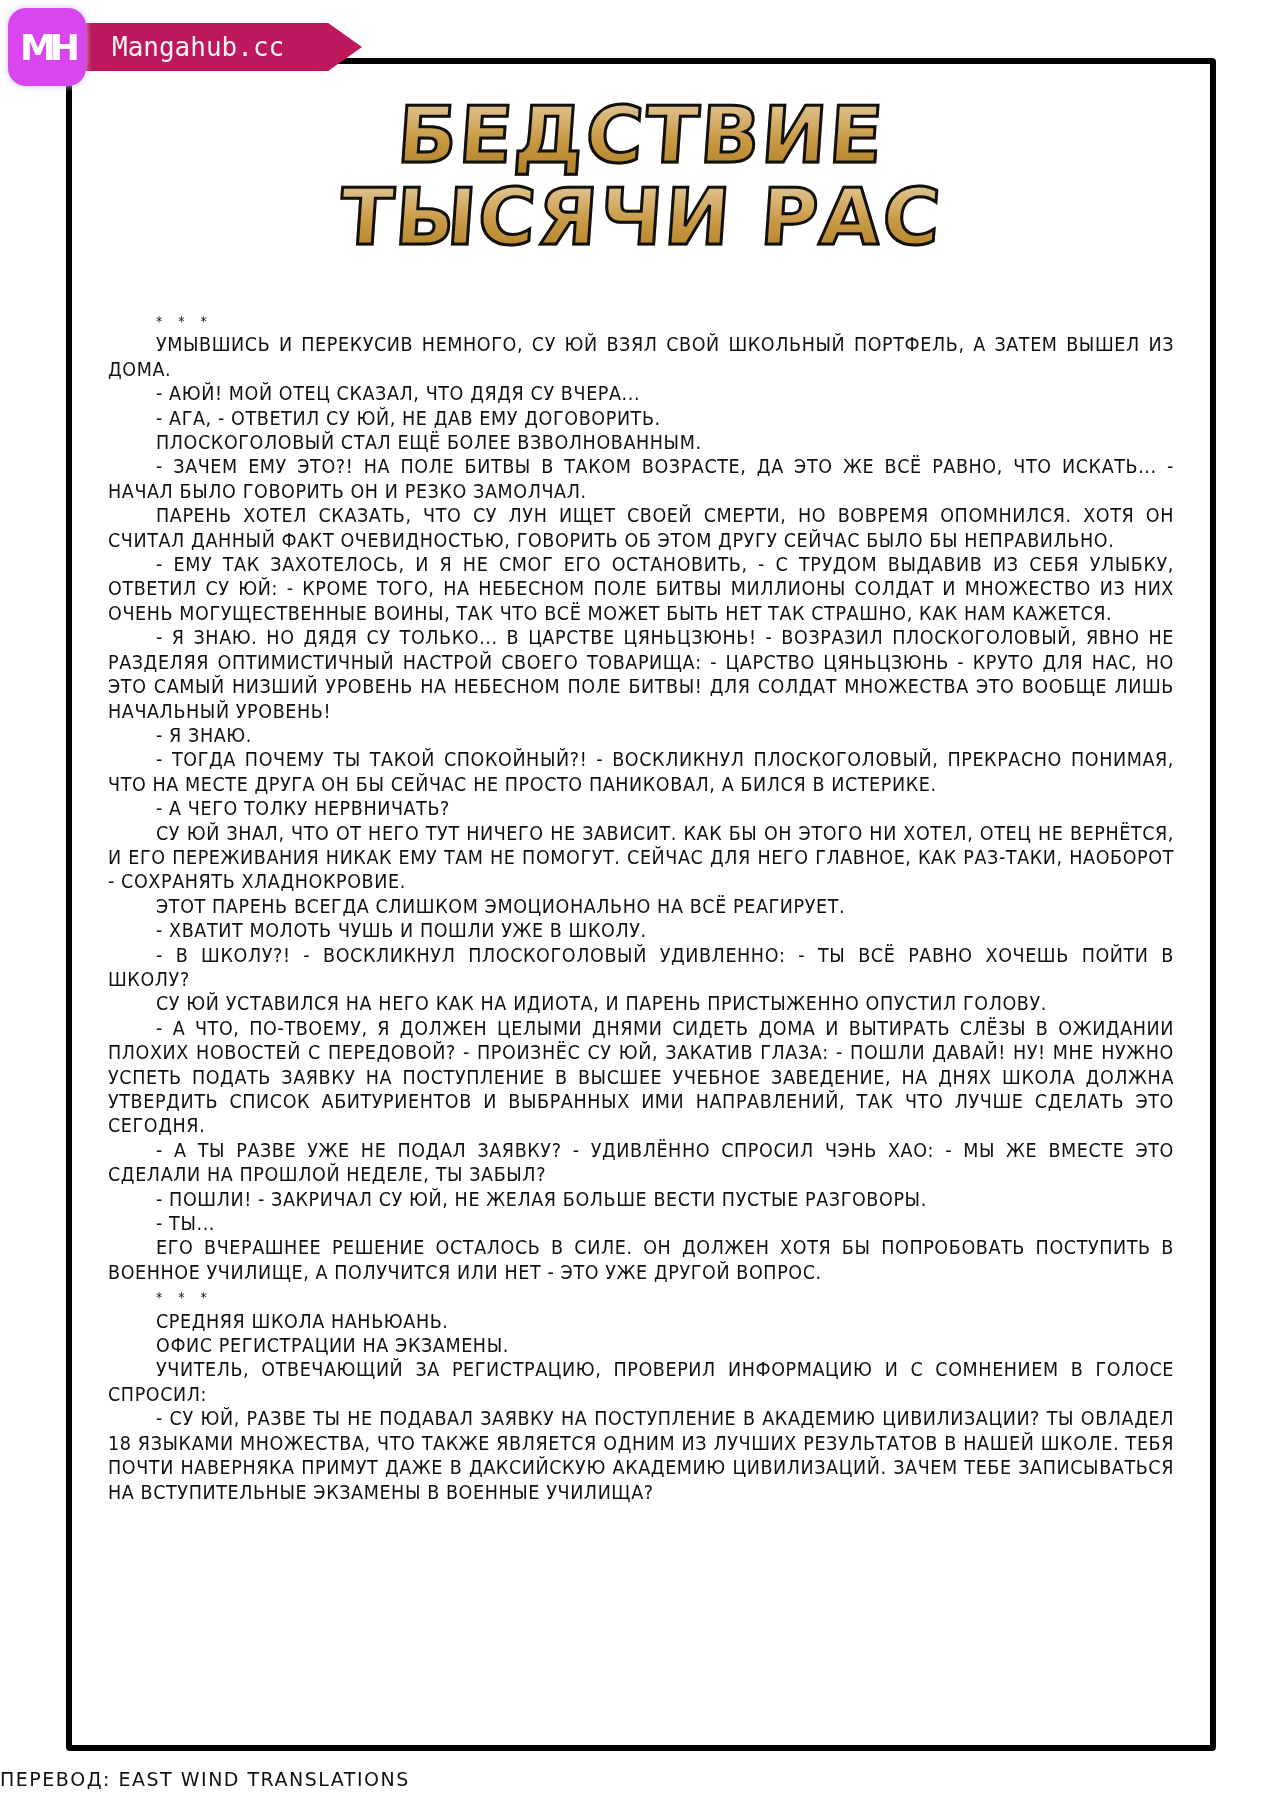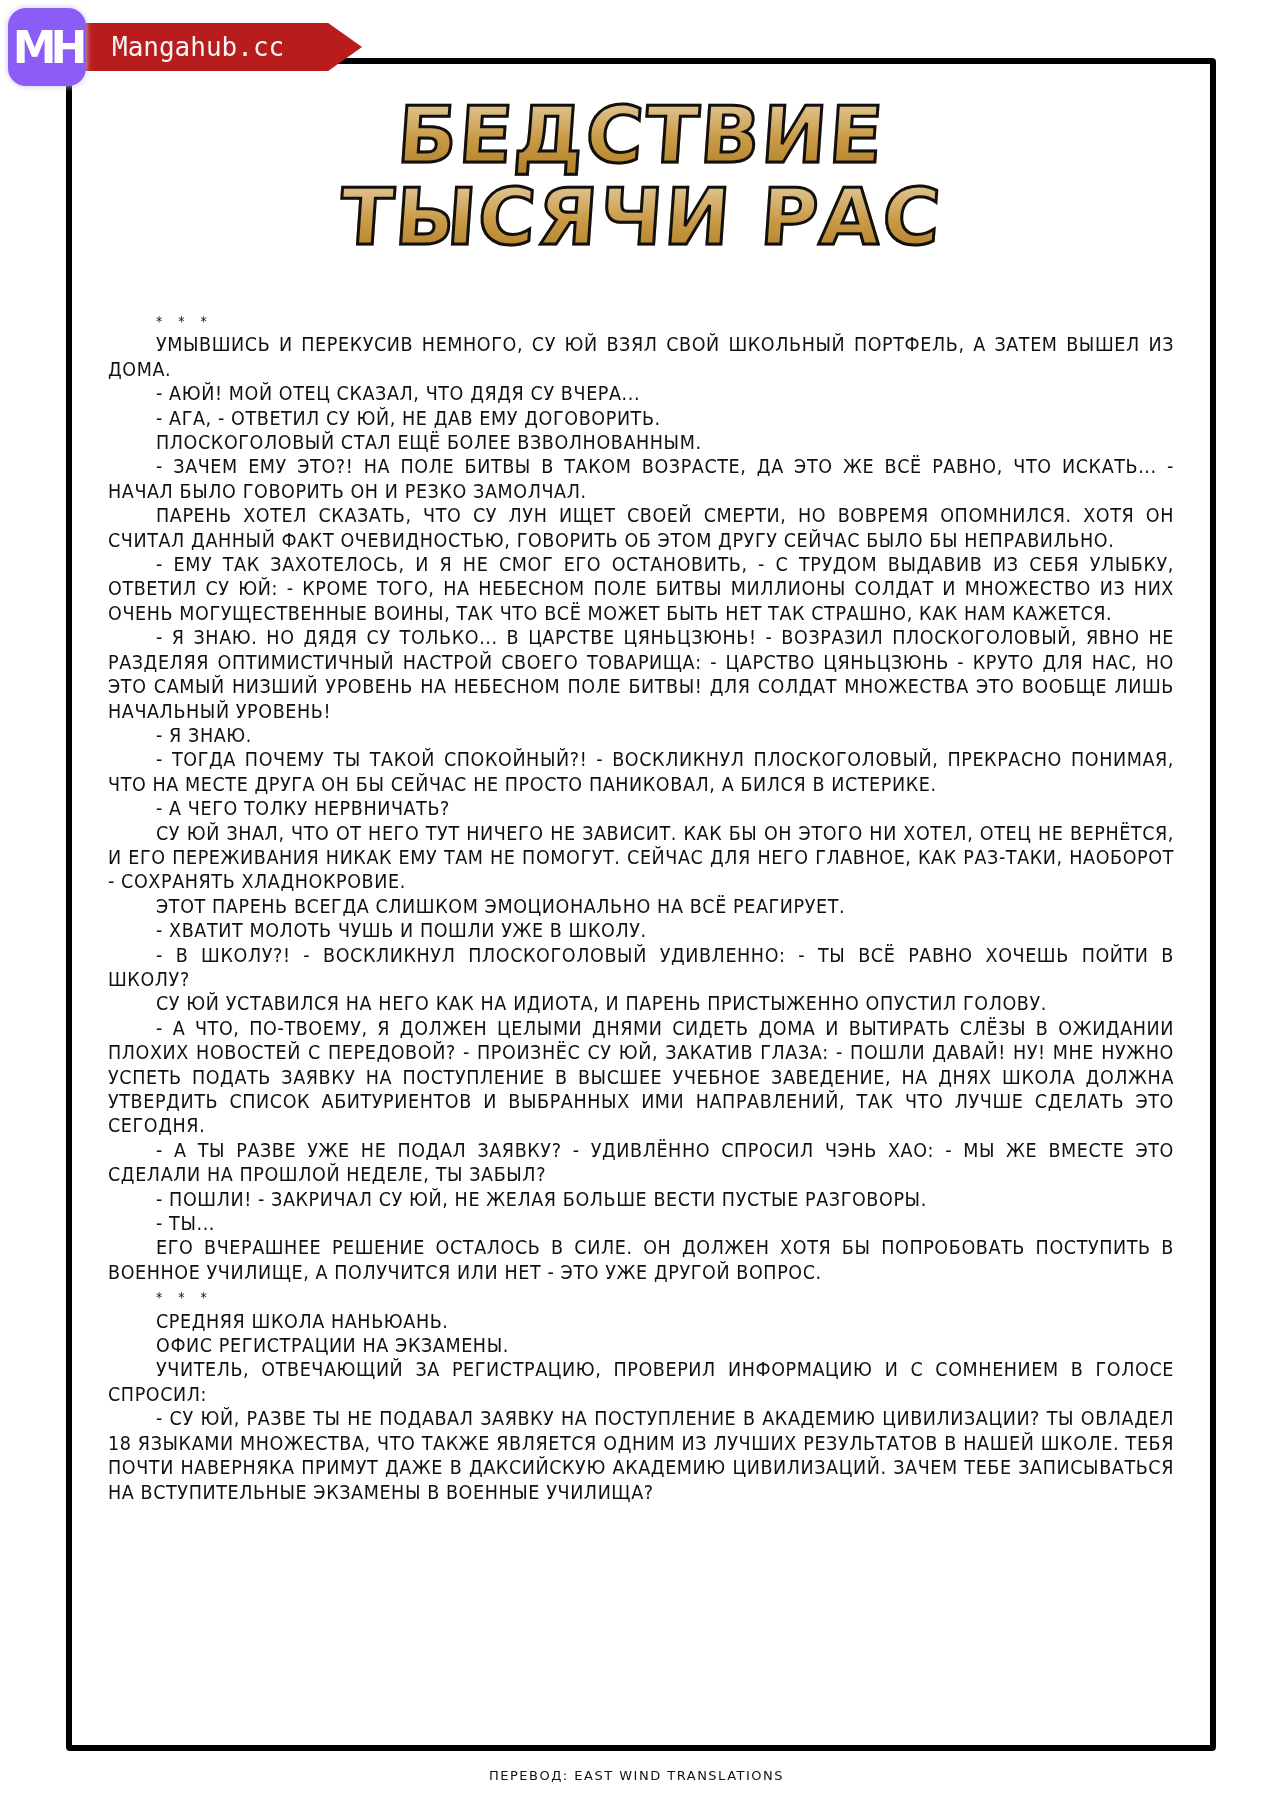--- a/index.html
+++ b/index.html
@@ -6,7 +6,7 @@
   body { width: 1273px; height: 1800px; position: relative; overflow: hidden; font-family: "DejaVu Sans", sans-serif; }
 
   .watermark { position: absolute; left: 8px; top: 8px; height: 78px; display: flex; align-items: center; z-index: 5; }
-  .wm-logo { width: 78px; height: 78px; border-radius: 18px; background: #8b5cf6; box-shadow: 0 0 6px #c8c4f0; display: flex; align-items: center; justify-content: center; color: #fff; font-family: "DejaVu Sans", sans-serif; font-weight: bold; font-size: 44px; letter-spacing: -6px; position: relative; z-index: 2; }
+  .wm-logo { width: 78px; height: 78px; border-radius: 18px; background: #d946ef; box-shadow: 0 0 6px #c8c4f0; display: flex; align-items: center; justify-content: center; color: #fff; font-family: "DejaVu Sans", sans-serif; font-weight: bold; font-size: 36px; letter-spacing: -6px; position: relative; z-index: 2; }
   .wm-banner { position: relative; margin-left: -6px; height: 48px; background: #b91c1c; display: flex; align-items: center; padding: 0 40px 0 32px; box-shadow: 0 0 4px #f2c7e6; clip-path: polygon(0 0, 88% 0, 100% 50%, 88% 100%, 0 100%); width: 210px; }
   .wm-text { font-family: "DejaVu Sans Mono", monospace; font-size: 26px; color: #f4f4f4; }
 

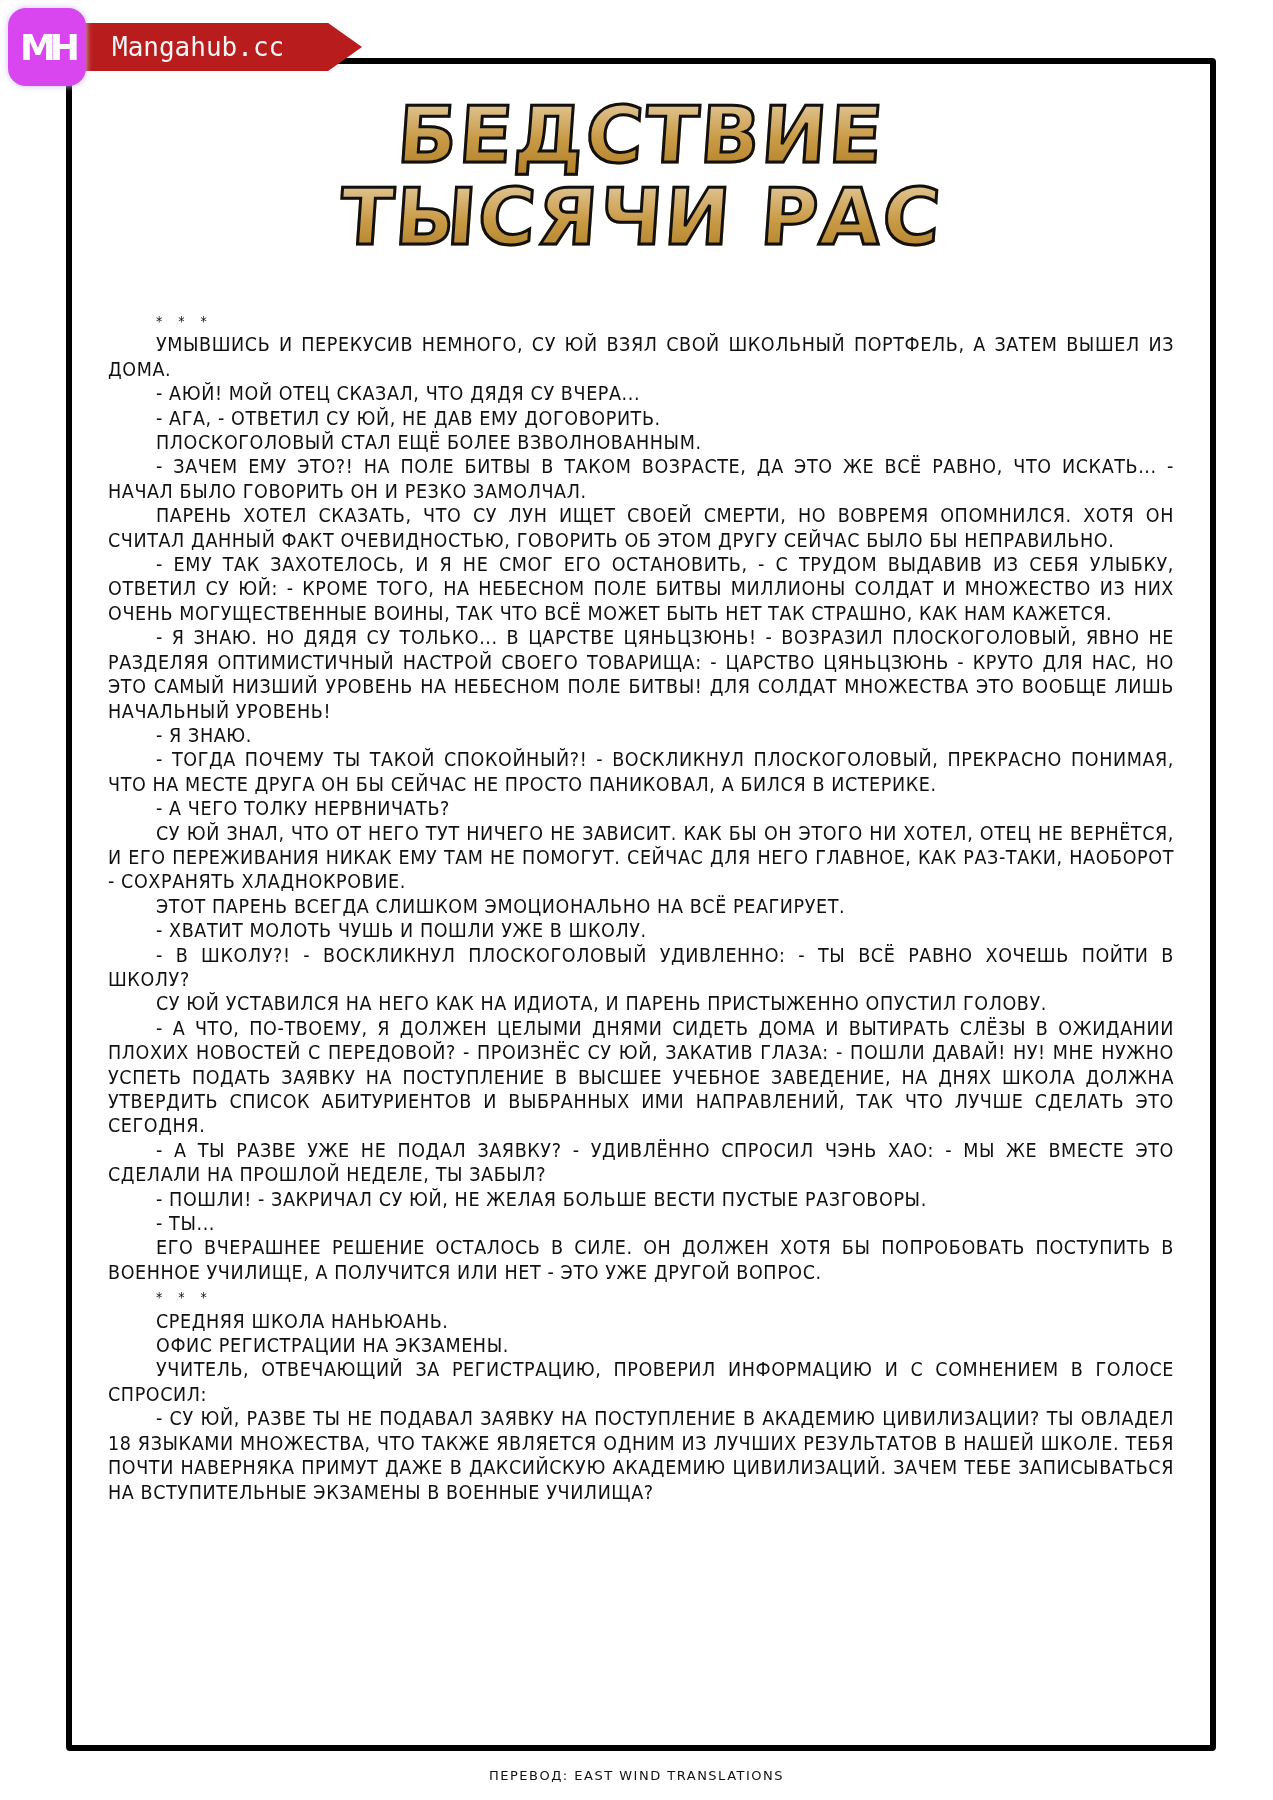--- a/index.html
+++ b/index.html
@@ -7,7 +7,7 @@
 
   .watermark { position: absolute; left: 8px; top: 8px; height: 78px; display: flex; align-items: center; z-index: 5; }
   .wm-logo { width: 78px; height: 78px; border-radius: 18px; background: #d946ef; box-shadow: 0 0 6px #c8c4f0; display: flex; align-items: center; justify-content: center; color: #fff; font-family: "DejaVu Sans", sans-serif; font-weight: bold; font-size: 36px; letter-spacing: -6px; position: relative; z-index: 2; }
-  .wm-banner { position: relative; margin-left: -6px; height: 48px; background: #b91c1c; display: flex; align-items: center; padding: 0 40px 0 32px; box-shadow: 0 0 4px #f2c7e6; clip-path: polygon(0 0, 88% 0, 100% 50%, 88% 100%, 0 100%); width: 210px; }
+  .wm-banner { position: relative; margin-left: -6px; height: 48px; background: #be185d; display: flex; align-items: center; padding: 0 40px 0 32px; box-shadow: 0 0 4px #f2c7e6; clip-path: polygon(0 0, 88% 0, 100% 50%, 88% 100%, 0 100%); width: 210px; }
   .wm-text { font-family: "DejaVu Sans Mono", monospace; font-size: 26px; color: #f4f4f4; }
 
   .frame { position: absolute; left: 66px; top: 58px; width: 1138px; height: 1681px; border: 6px solid #000; border-radius: 4px; background: #fff; }

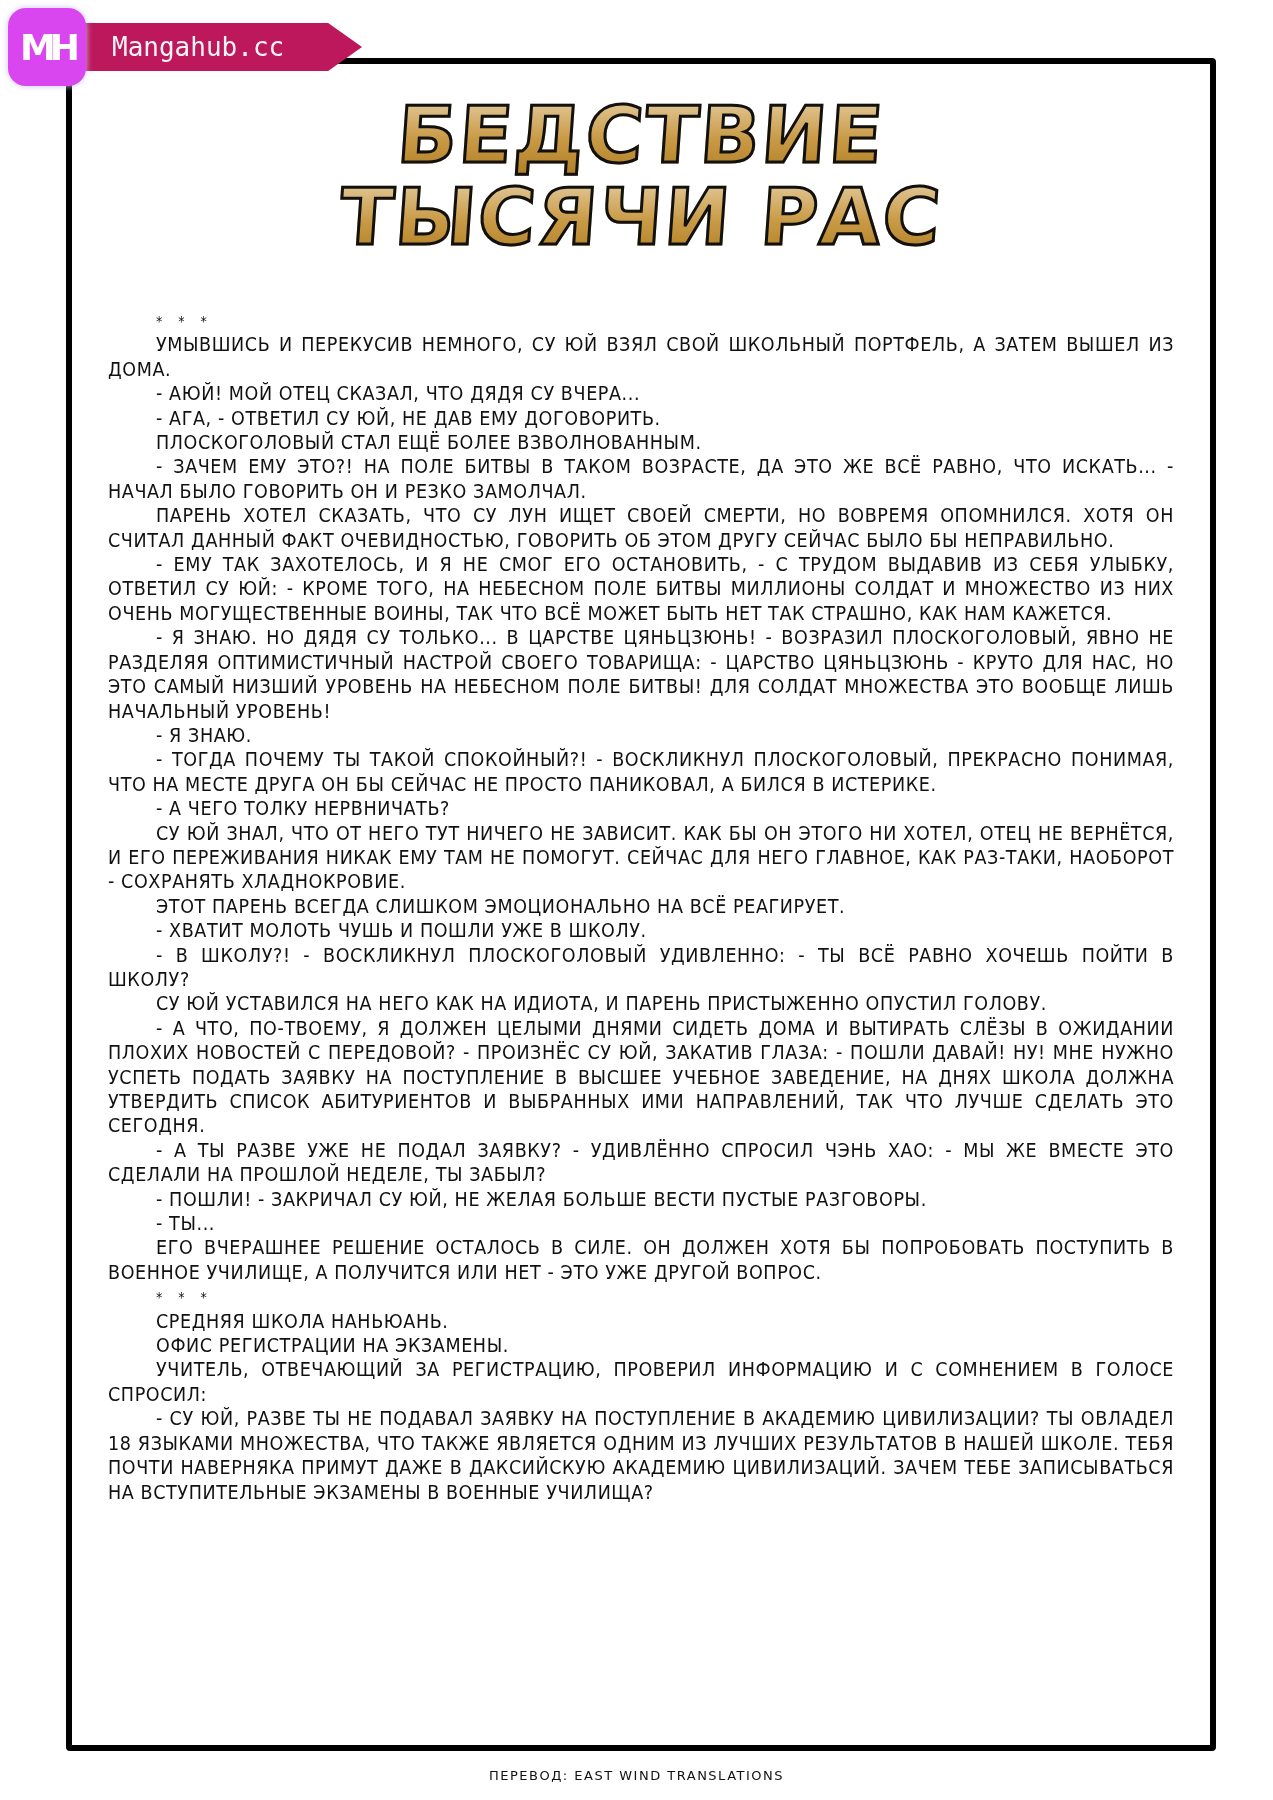--- a/index.html
+++ b/index.html
@@ -22,7 +22,7 @@
   .body-text p { margin: 0; text-indent: 48px; }
   .body-text p.stars { letter-spacing: 6px; font-size: 14px; }
 
-  .credits { position: absolute; left: 0; right: 0; top: 1768px; text-align: center; font-family: "DejaVu Sans", sans-serif; font-size: 13px; letter-spacing: 1.5px; color: #111; text-transform: uppercase; }
+  .credits { position: absolute; left: 0; right: 0; top: 1768px; font-family: "DejaVu Sans", sans-serif; font-size: 19px; letter-spacing: 1.5px; color: #111; text-transform: uppercase; }
 </style>
 </head>
 <body>

